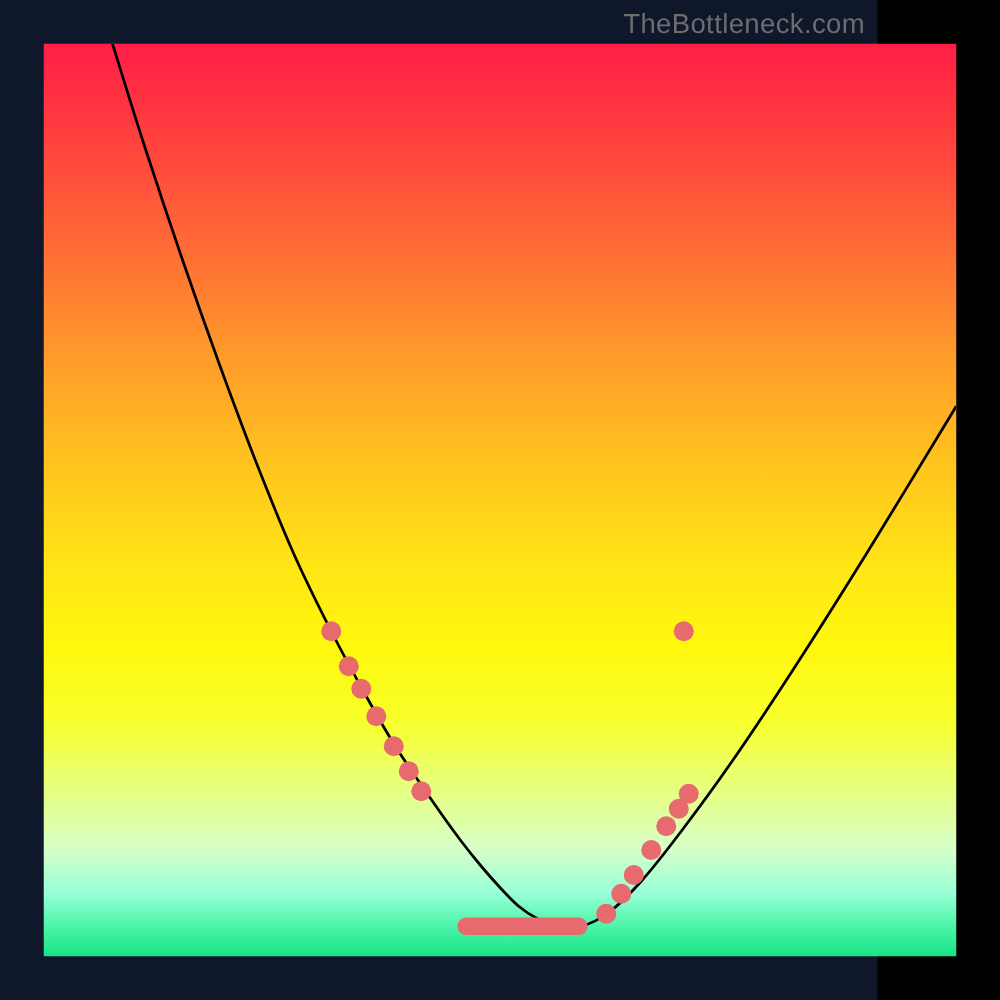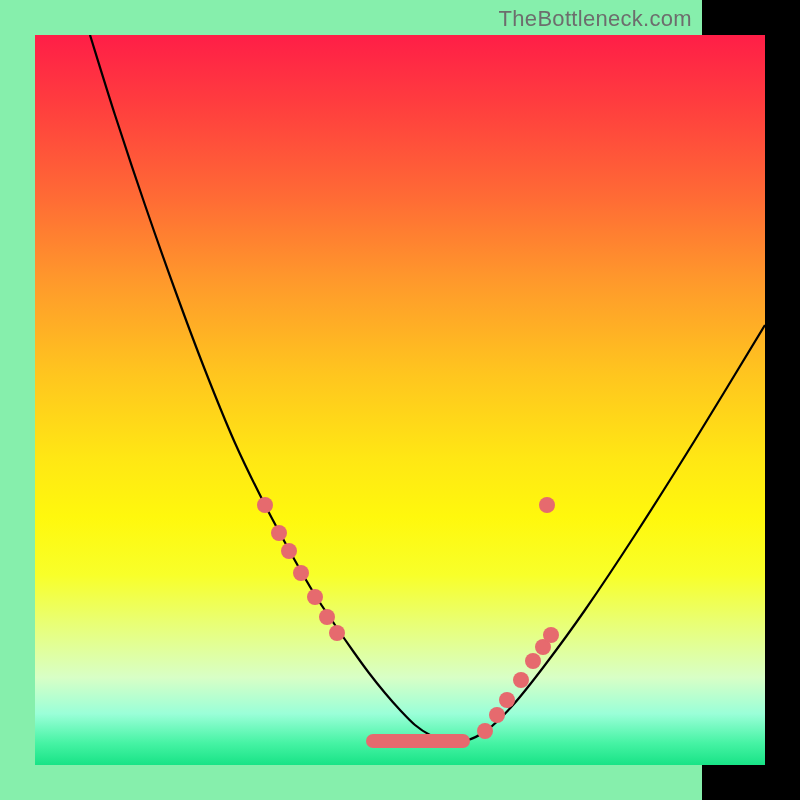--- a/index.html
+++ b/index.html
@@ -17,7 +17,7 @@
     top: 0;
     width: 702px;
     height: 800px;
-    background: #86efac;
+    background: #0f172a;
   }
   .plot-area {
     position: absolute;

